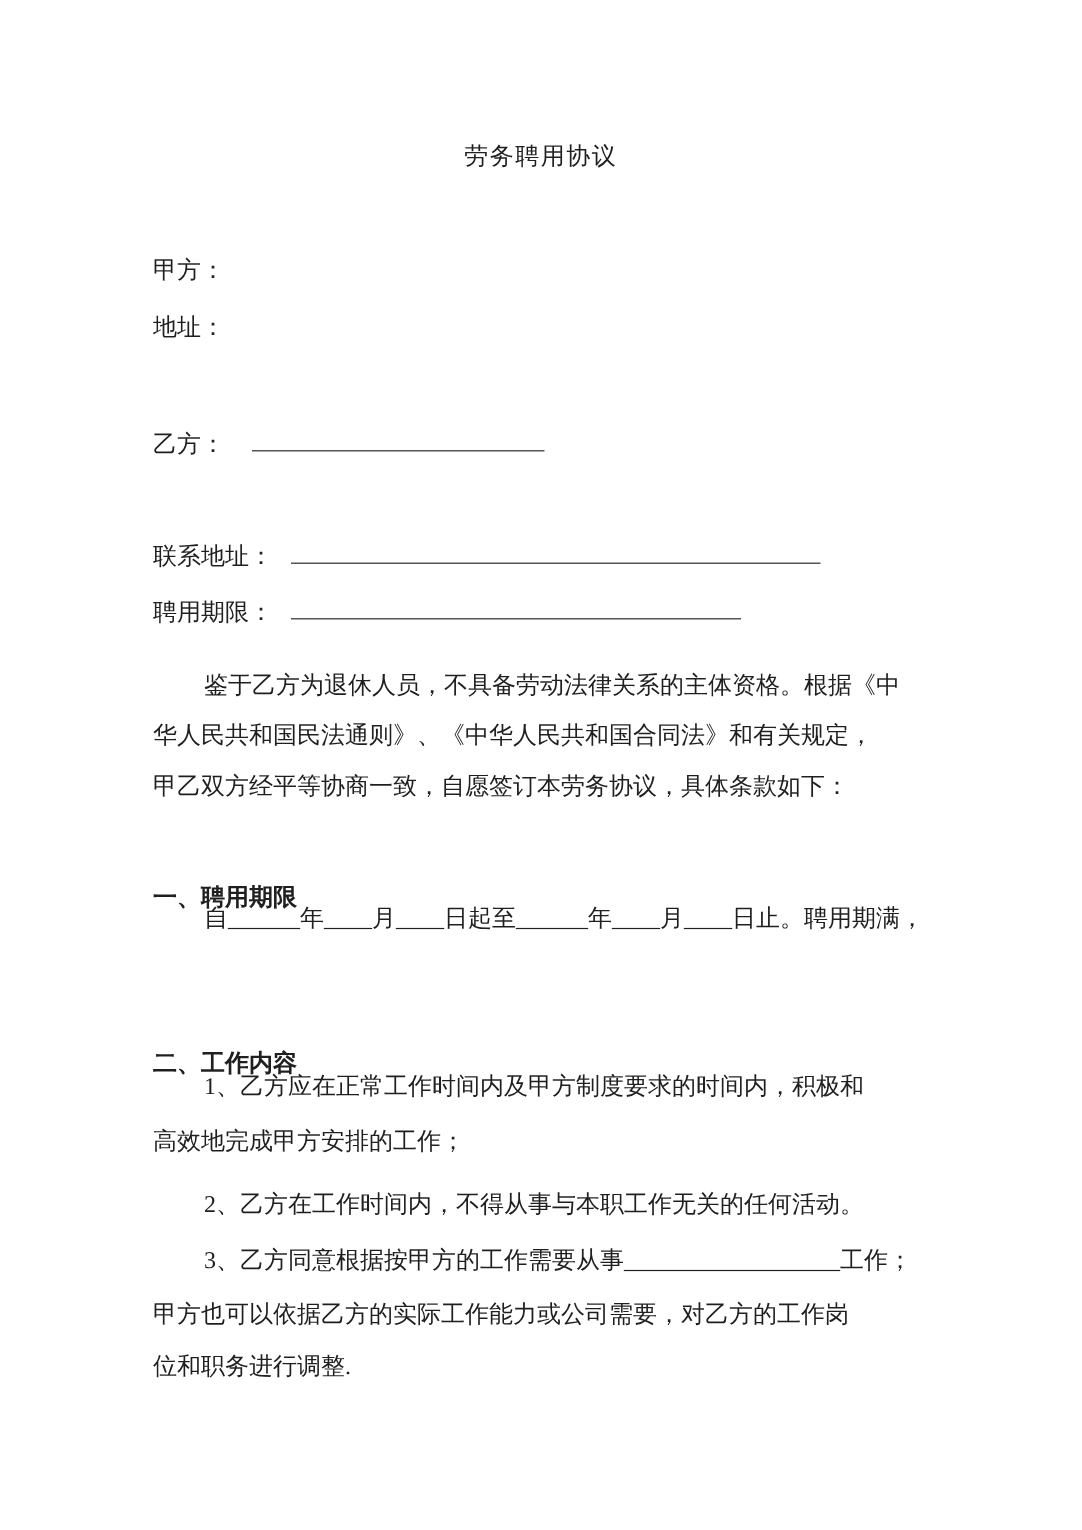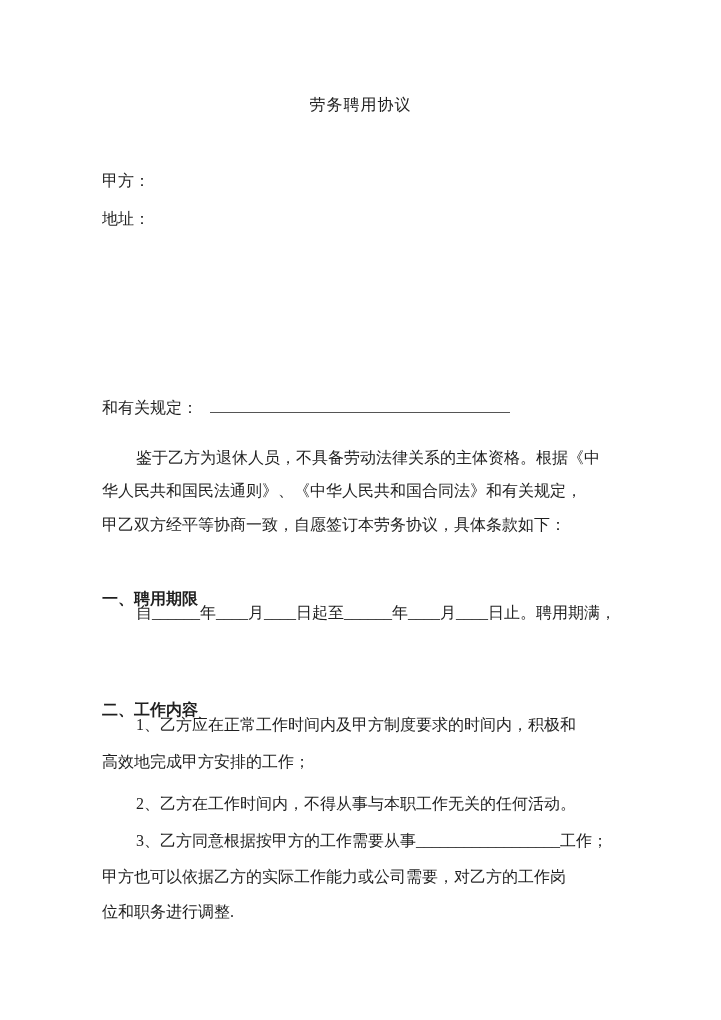--- a/index.html
+++ b/index.html
@@ -66,6 +66,9 @@
     <span>地址：</span><span></span>
   </div>
 
+  <div class="line" style="top:285px">
+    <span>乙方：</span><span class="blank w195 g18"></span>
+  </div>
 
 
 

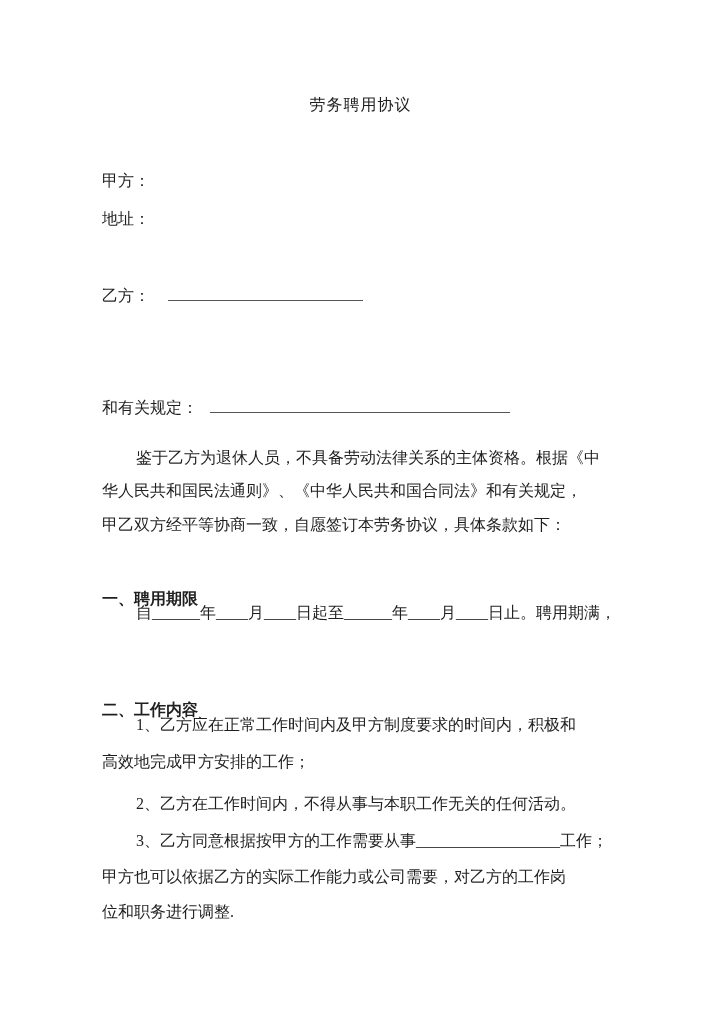--- a/index.html
+++ b/index.html
@@ -71,6 +71,9 @@
   </div>
 
 
+  <div class="line" style="top:360px">
+    <span>联系地址：</span><span class="blank w353 g12"></span>
+  </div>
 
   <div class="line" style="top:397px">
     <span>和有关规定：</span><span class="blank w300 g12"></span>

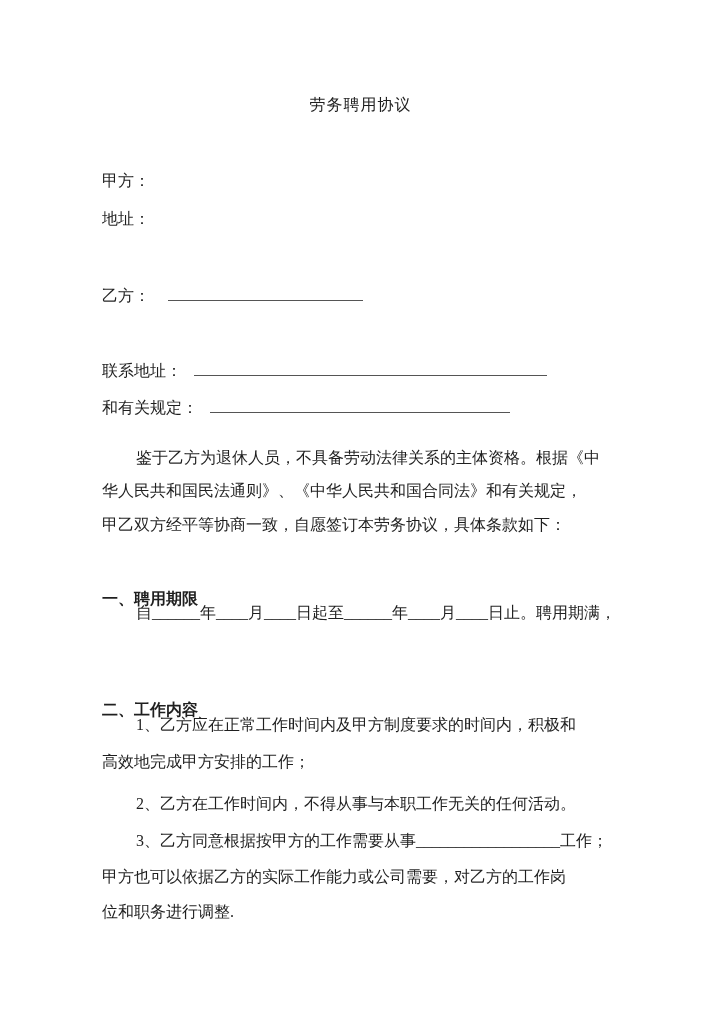--- a/index.html
+++ b/index.html
@@ -76,7 +76,7 @@
   </div>
 
   <div class="line" style="top:397px">
-    <span>和有关规定：</span><span class="blank w300 g12"></span>
+    <span>聘用期限：</span><span class="blank w300 g12"></span>
   </div>
 
   <div class="line indent" style="top:448px">鉴于乙方为退休人员，不具备劳动法律关系的主体资格。根据《中</div>

